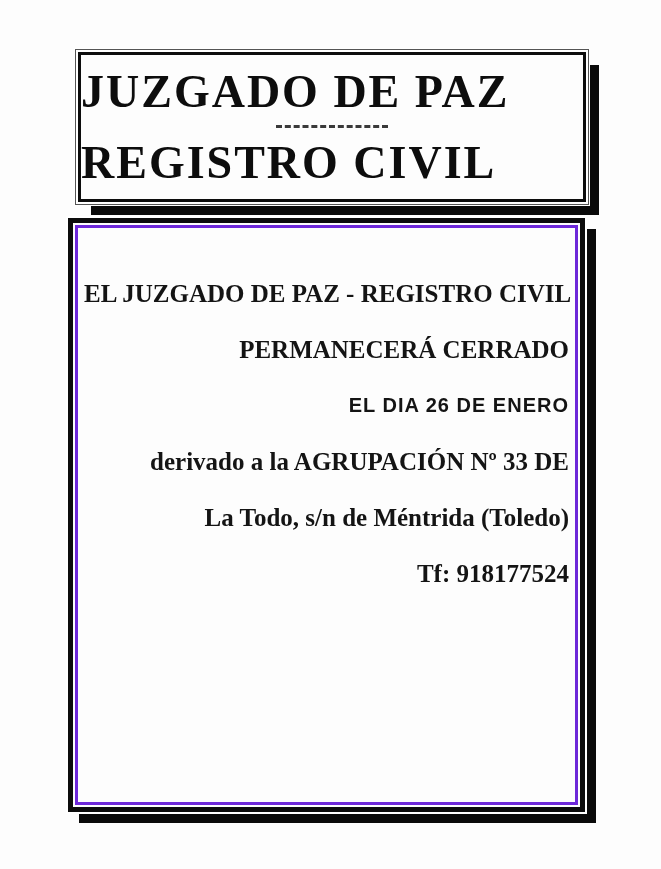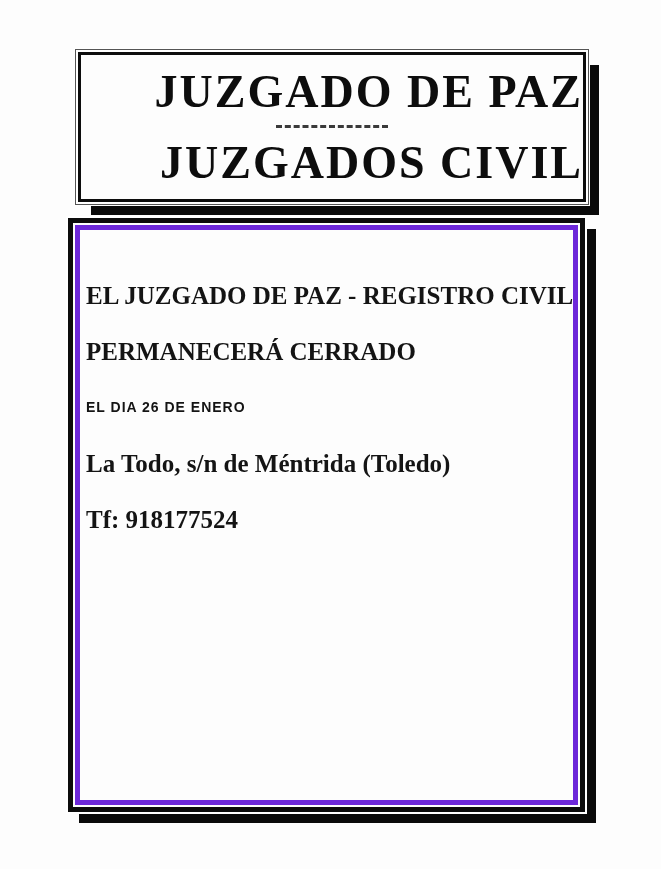--- a/index.html
+++ b/index.html
@@ -31,7 +31,7 @@
     background: #fdfdfd;
     display: flex;
     flex-direction: column;
-    align-items: flex-end;
+    align-items: flex-start;
     justify-content: center;
     text-align: center;
   }

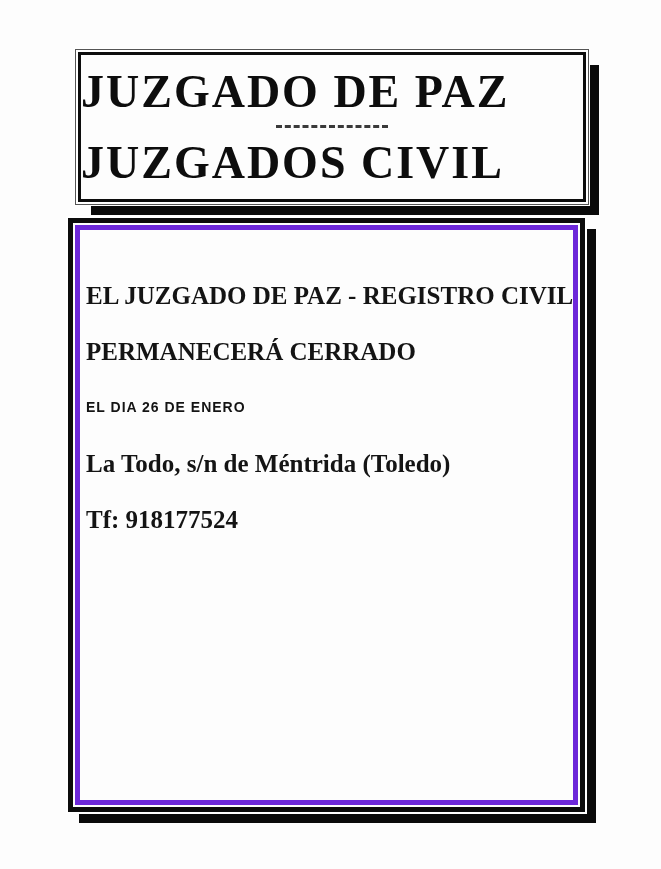--- a/index.html
+++ b/index.html
@@ -90,7 +90,7 @@
   <section class="title-box">
     <div class="title-line">JUZGADO DE PAZ</div>
     <div class="dash-sep"></div>
-    <div class="title-line">JUZGADOS CIVIL</div>
+    <div class="title-line">REGISTRO CIVIL</div>
   </section>
 
   <section class="notice-box">

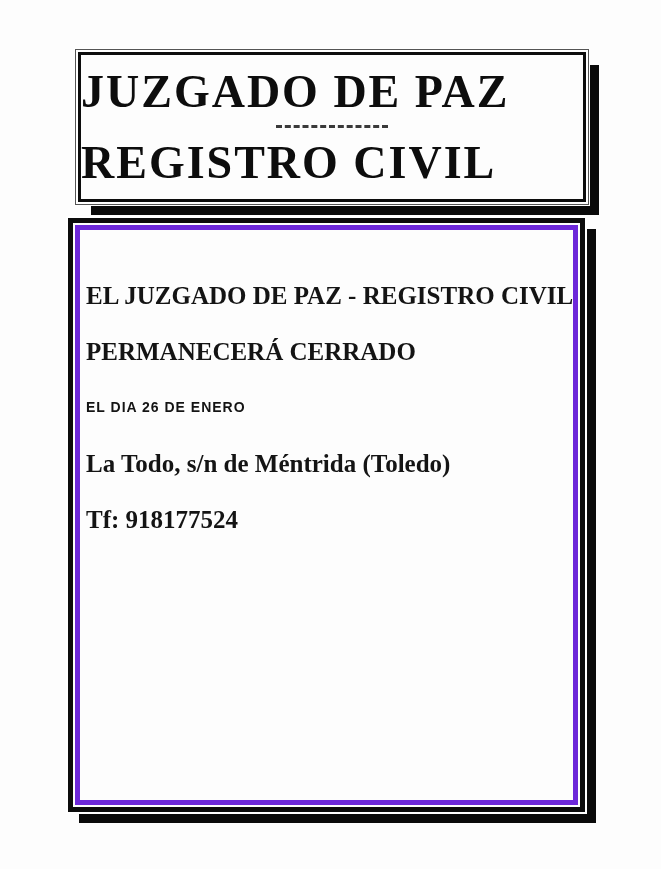--- a/index.html
+++ b/index.html
@@ -64,9 +64,9 @@
   .notice-inner {
     position: absolute;
     inset: 2px;
-    border: 5px solid #6d28d9;
+    border: 3px solid #6d28d9;
     padding: 52px 6px 0 6px;
-    text-align: left;
+    text-align: right;
   }
   .nline {
     margin: 0 0 29px 0;

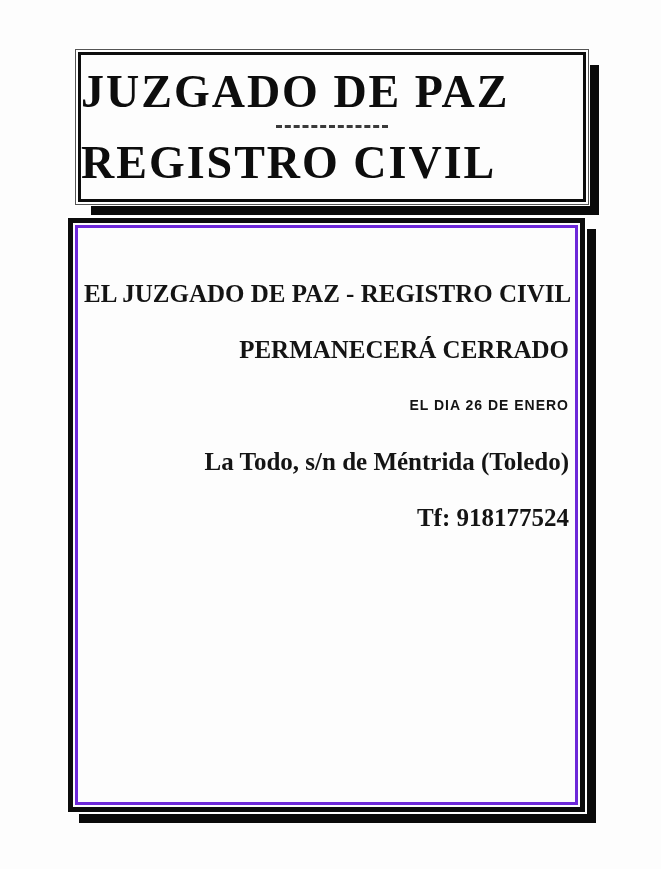--- a/index.html
+++ b/index.html
@@ -78,7 +78,7 @@
   }
   .nline.sans {
     font-family: "Liberation Sans", sans-serif;
-    font-size: 14px;
+    font-size: 20px;
     letter-spacing: 1px;
   }
 </style>

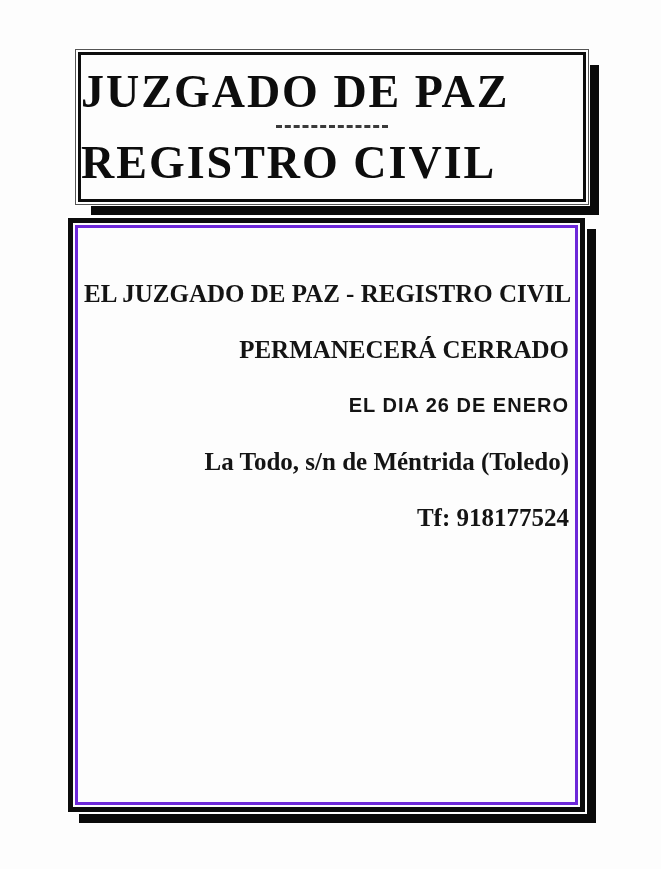--- a/index.html
+++ b/index.html
@@ -98,6 +98,7 @@
       <p class="nline">EL JUZGADO DE PAZ - REGISTRO CIVIL</p>
       <p class="nline">PERMANECERÁ CERRADO</p>
       <p class="nline sans">EL DIA 26 DE ENERO</p>
+      <p class="nline">derivado a la AGRUPACIÓN Nº 33 DE</p>
       <p class="nline">La Todo, s/n de Méntrida (Toledo)</p>
       <p class="nline">Tf: 918177524</p>
     </div>

